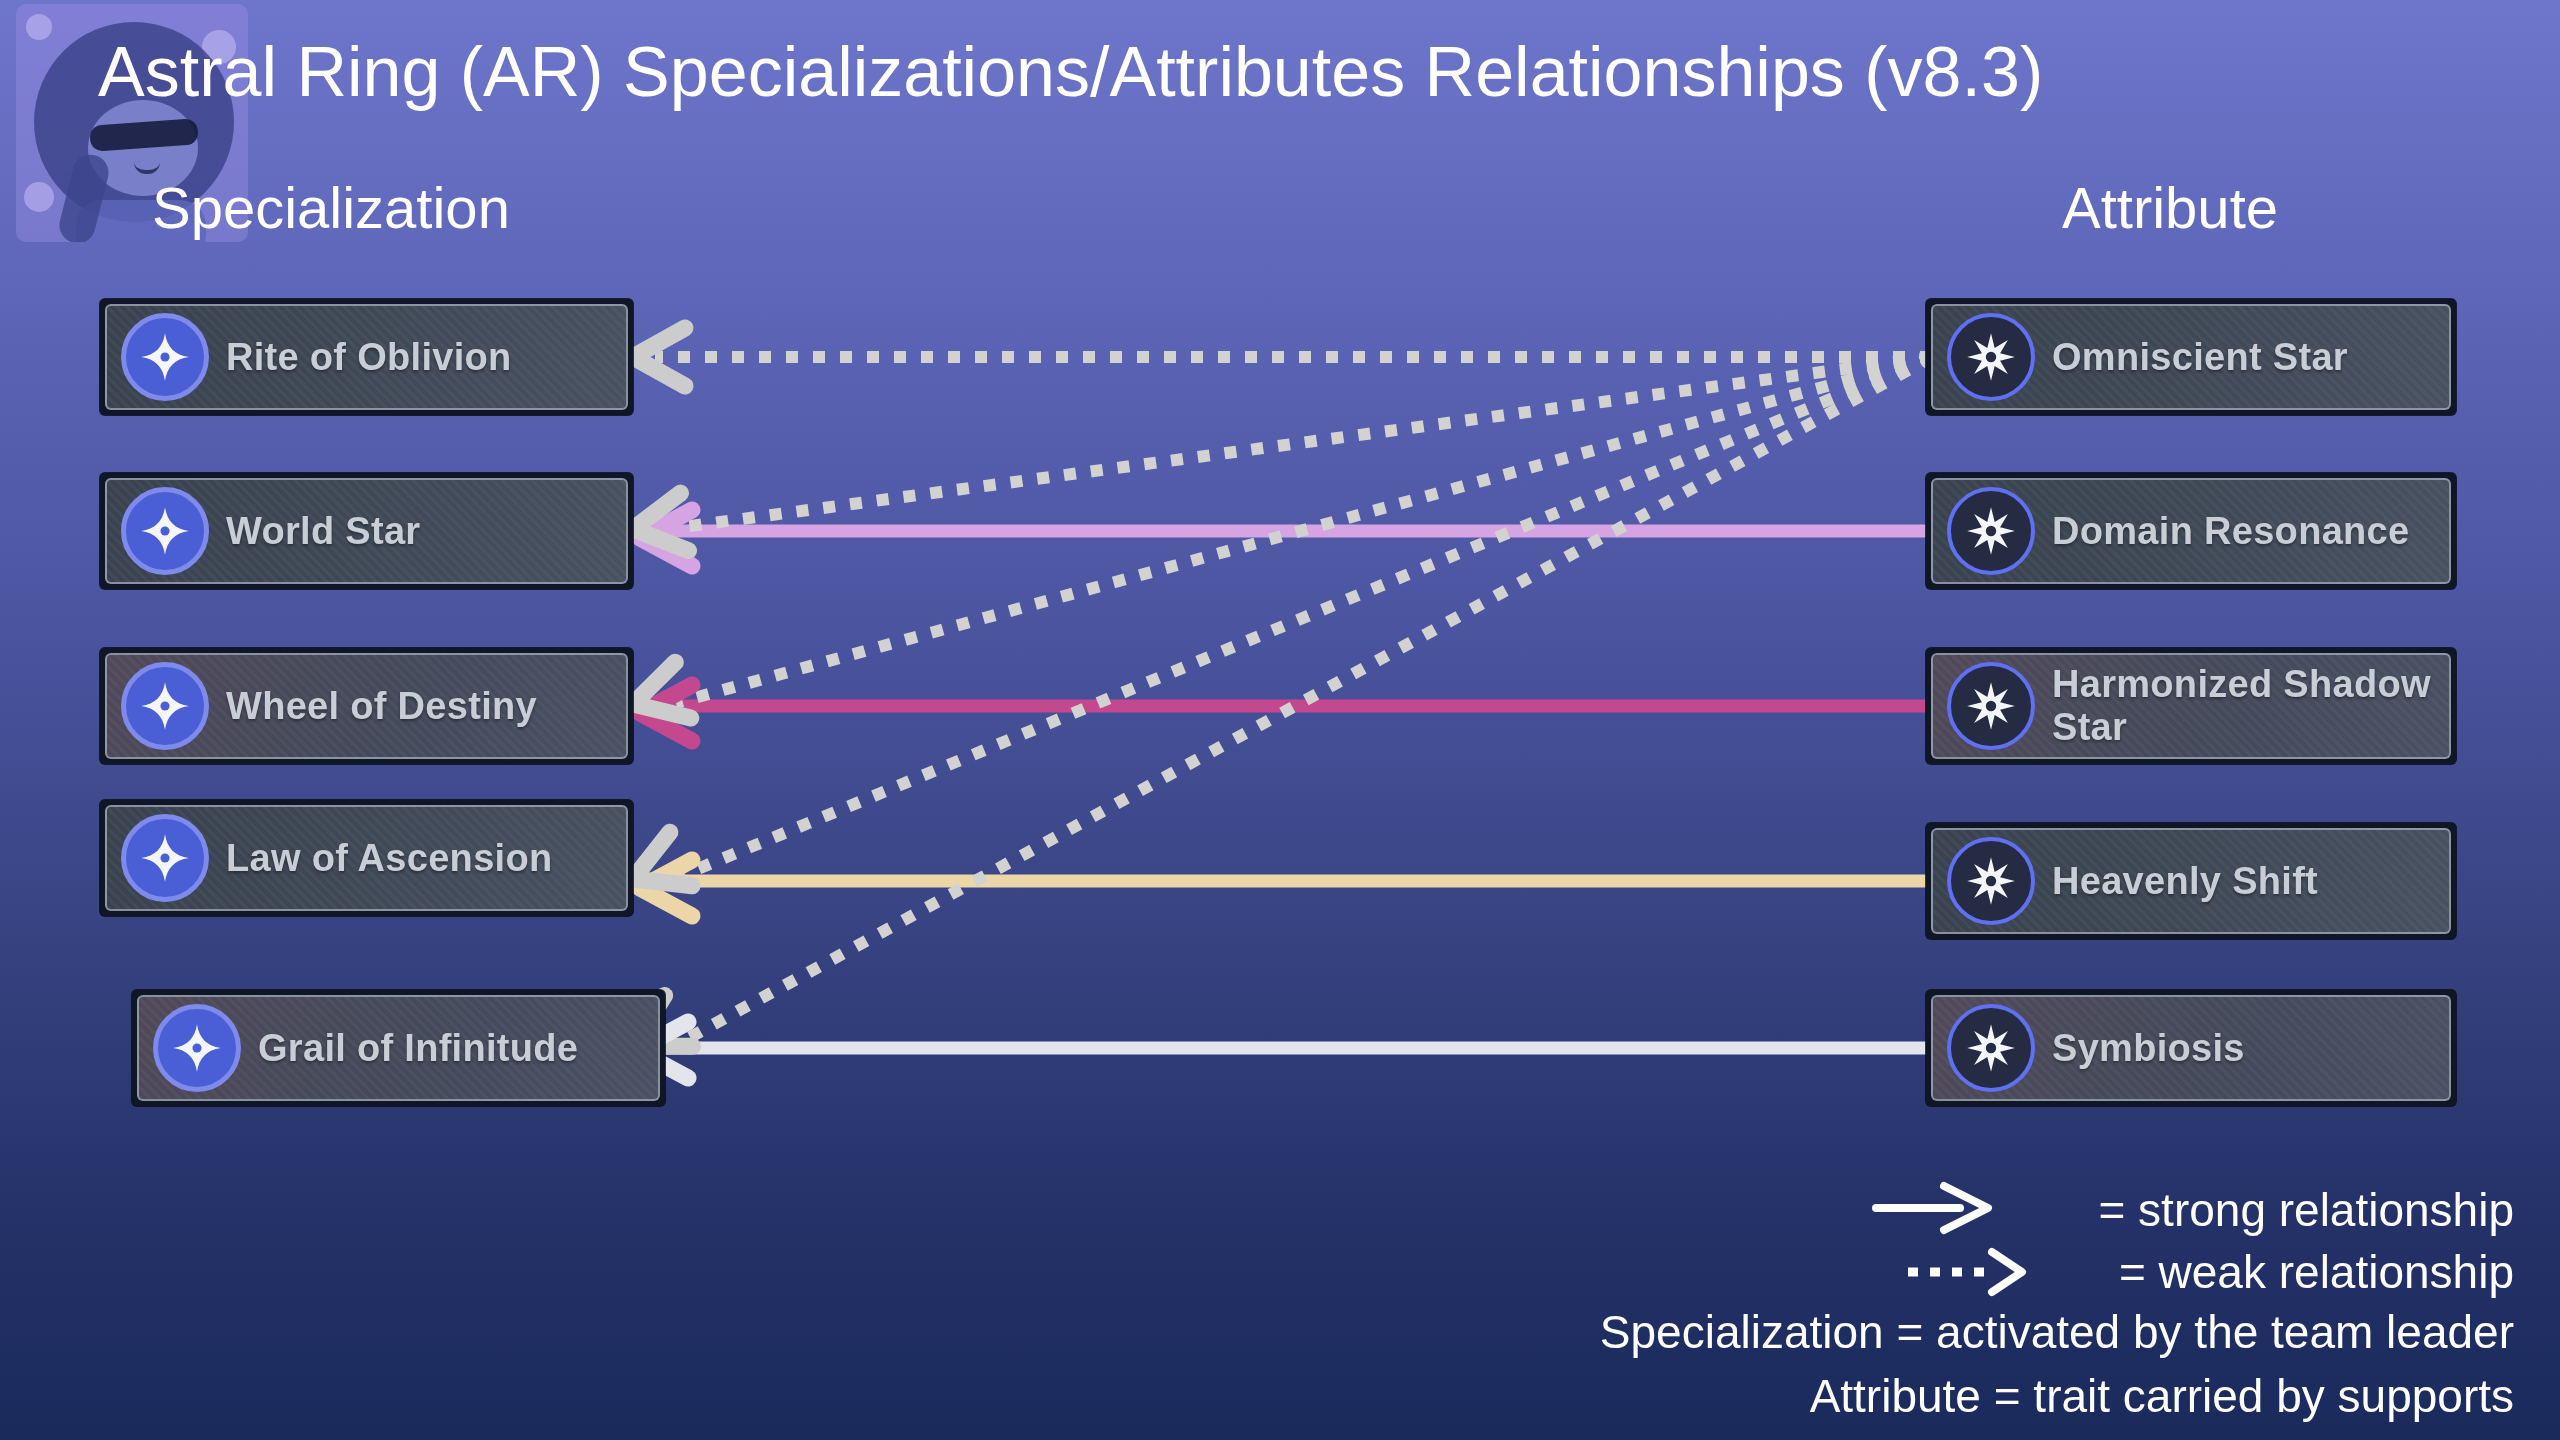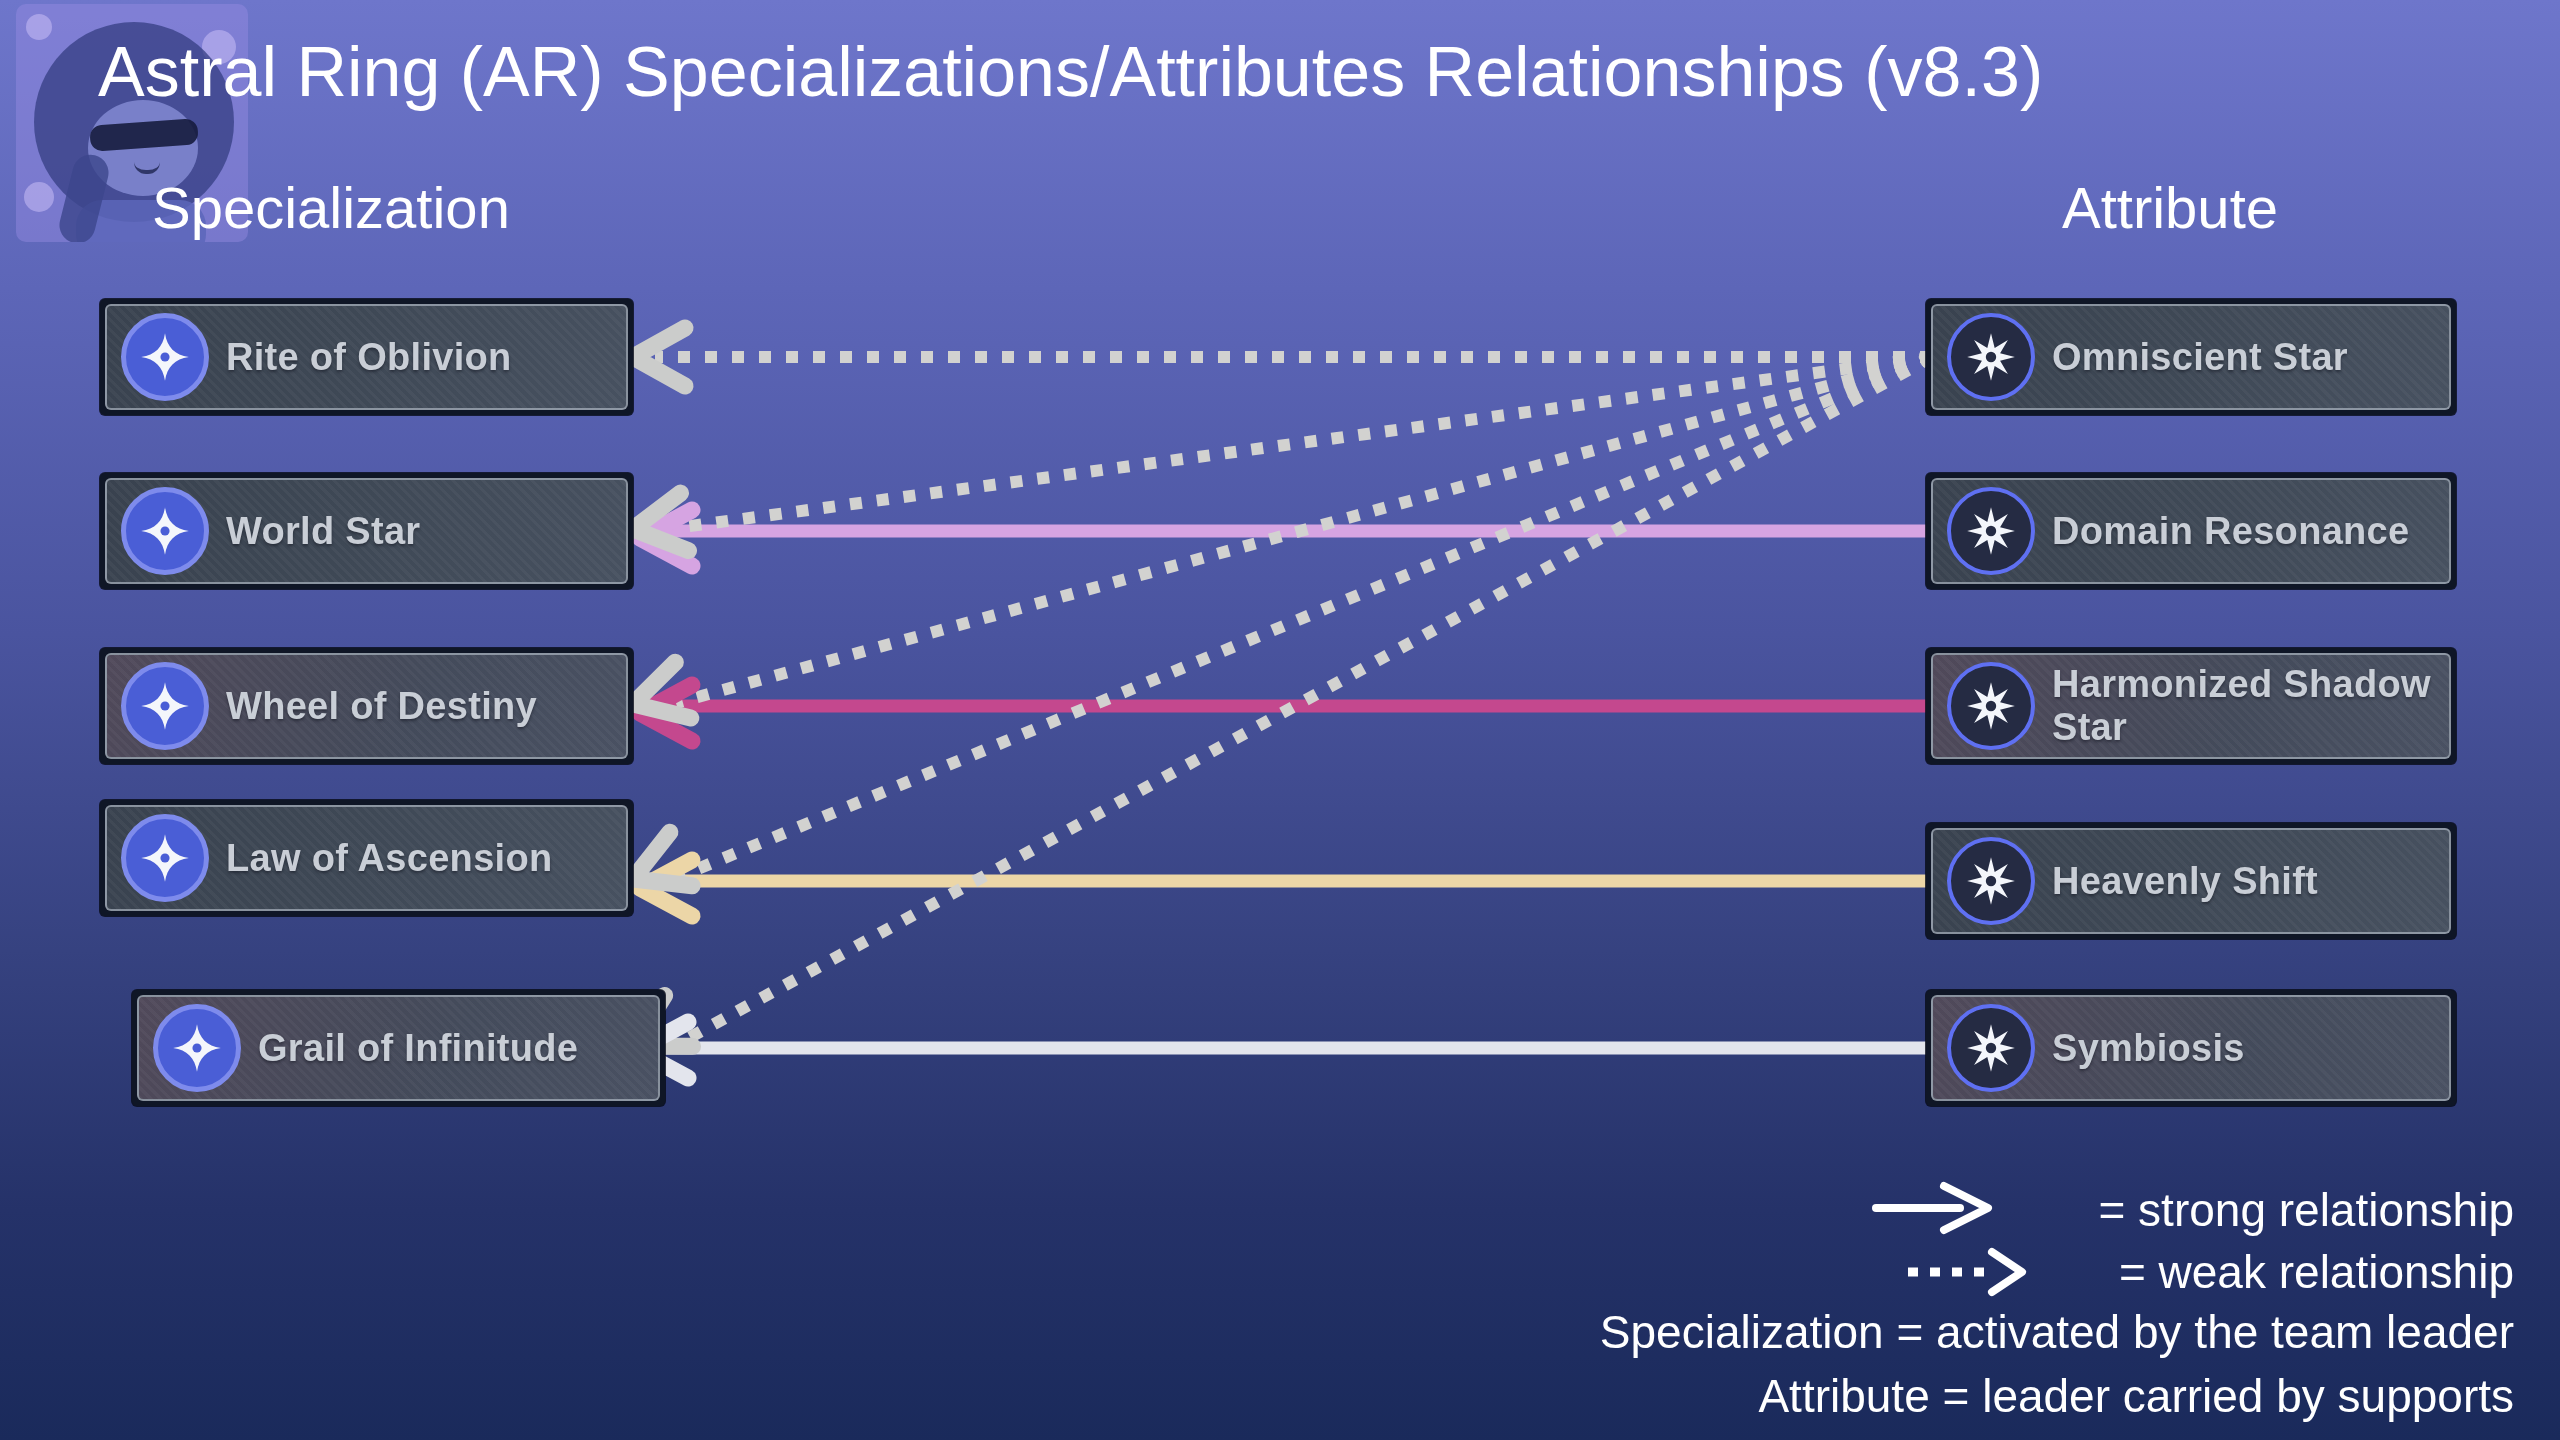--- a/index.html
+++ b/index.html
@@ -223,7 +223,7 @@
   <div class="legend-line legend-weak">= weak relationship</div>
   <div class="legend-line legend-strong">= strong relationship</div>
   <div class="legend-line legend-note1">Specialization = activated by the team leader</div>
-  <div class="legend-line legend-note2">Attribute = leader carried by supports</div>
+  <div class="legend-line legend-note2">Attribute = trait carried by supports</div>
 
 </div>
 

